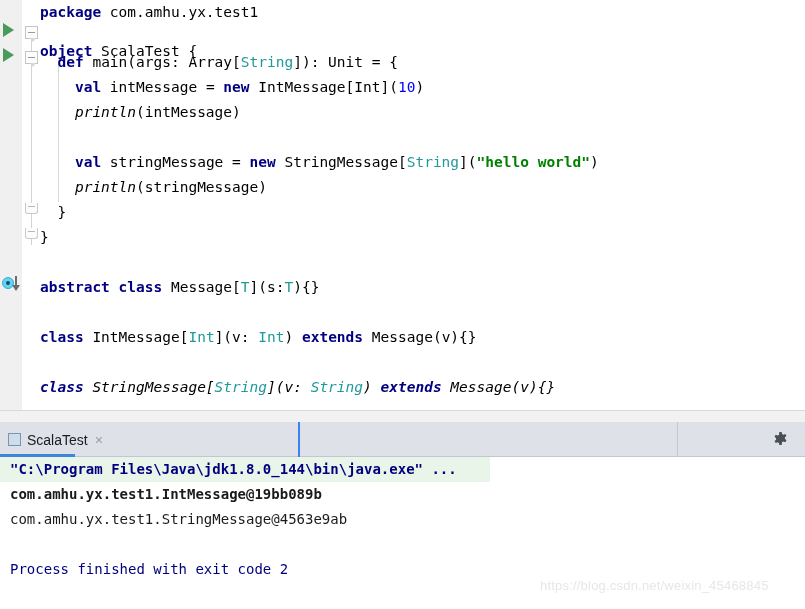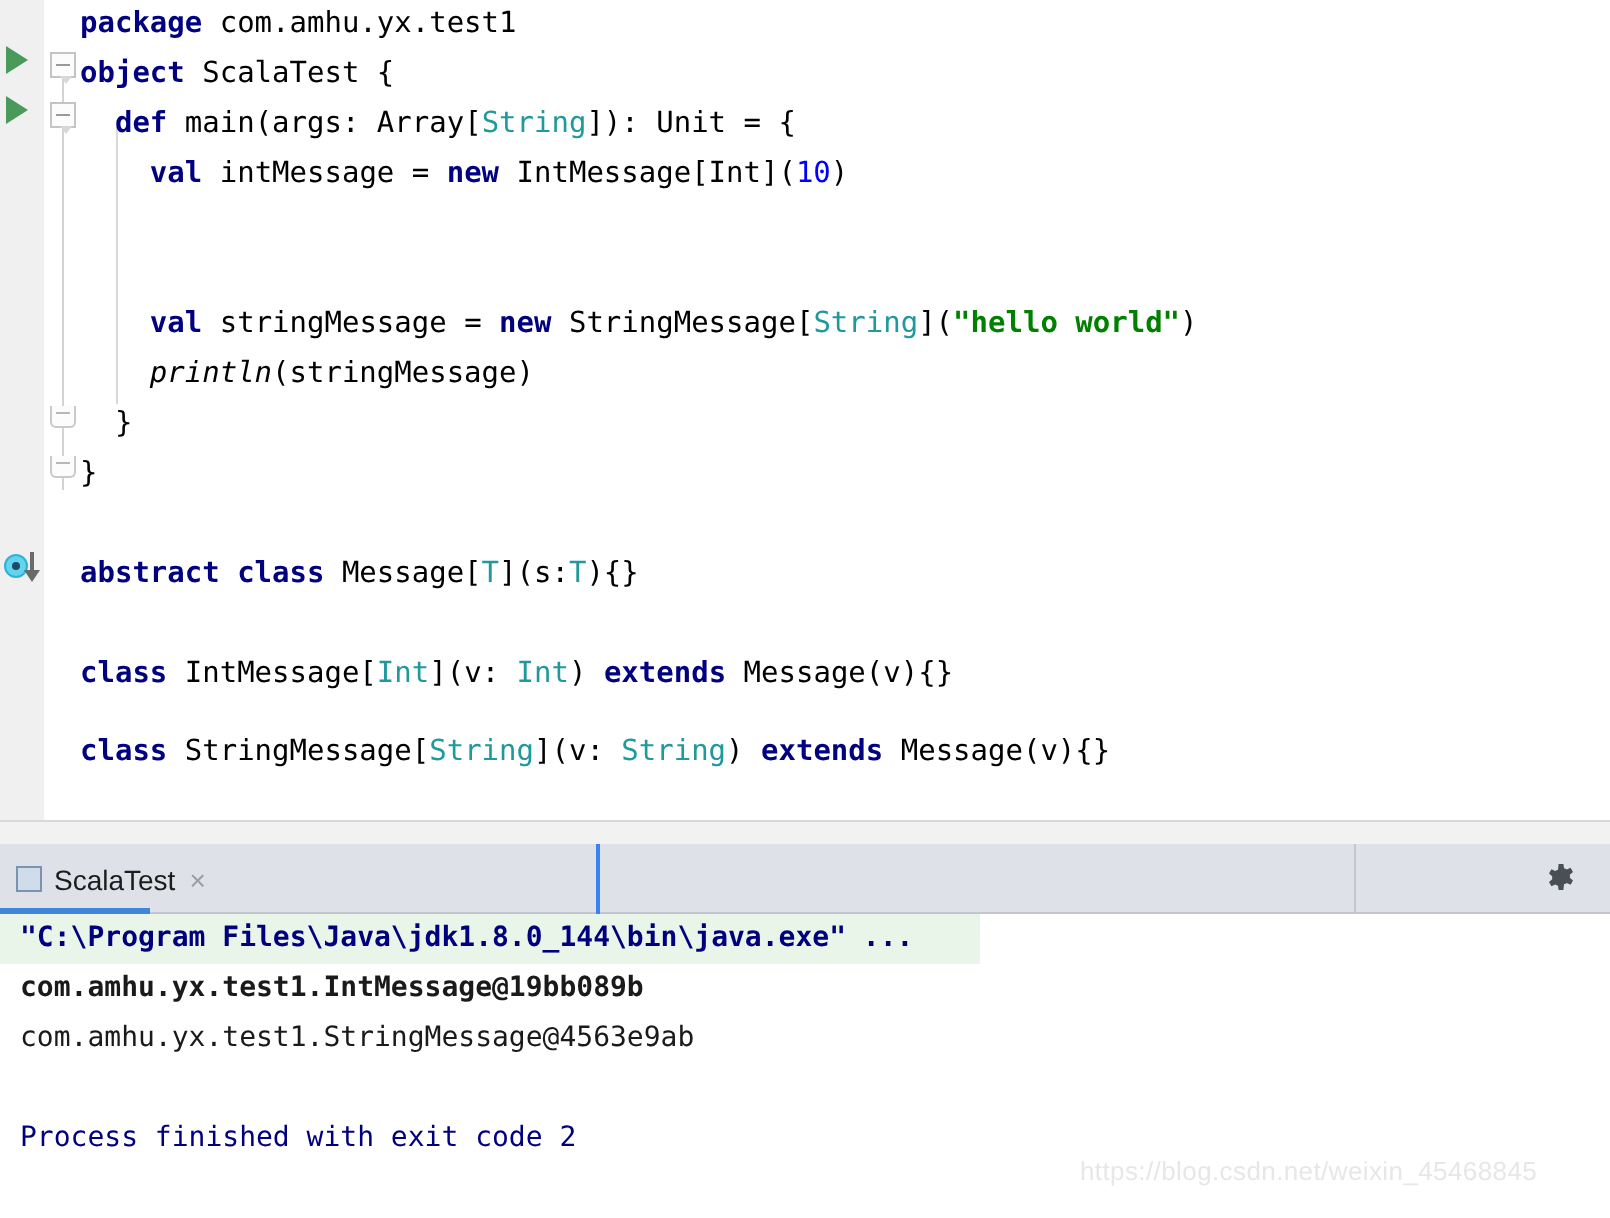--- a/index.html
+++ b/index.html
@@ -325,7 +325,7 @@
 
   <div class="code-area" id="code-area">
       <div class="ln" style="top: 0px;"><span class="kw">package</span><span class="pl"> com.amhu.yx.test1</span></div>
-      <div class="ln" style="top: 25px;"><span class="kw">object</span><span class="pl"> ScalaTest {</span></div>
+      <div class="ln" style="top: 39px;"><span class="kw">object</span><span class="pl"> ScalaTest {</span></div>
       <div class="ln" style="top: 50px;"><span class="pl">  </span><span class="kw">def</span><span class="pl"> main(args: Array[</span><span class="typ">String</span><span class="pl">]): Unit = {</span></div>
       <div class="ln" style="top: 75px;"><span class="pl">    </span><span class="kw">val</span><span class="pl"> intMessage = </span><span class="kw">new</span><span class="pl"> IntMessage[Int](</span><span class="num">10</span><span class="pl">)</span></div>
       <div class="ln" style="top: 125px;"></div>

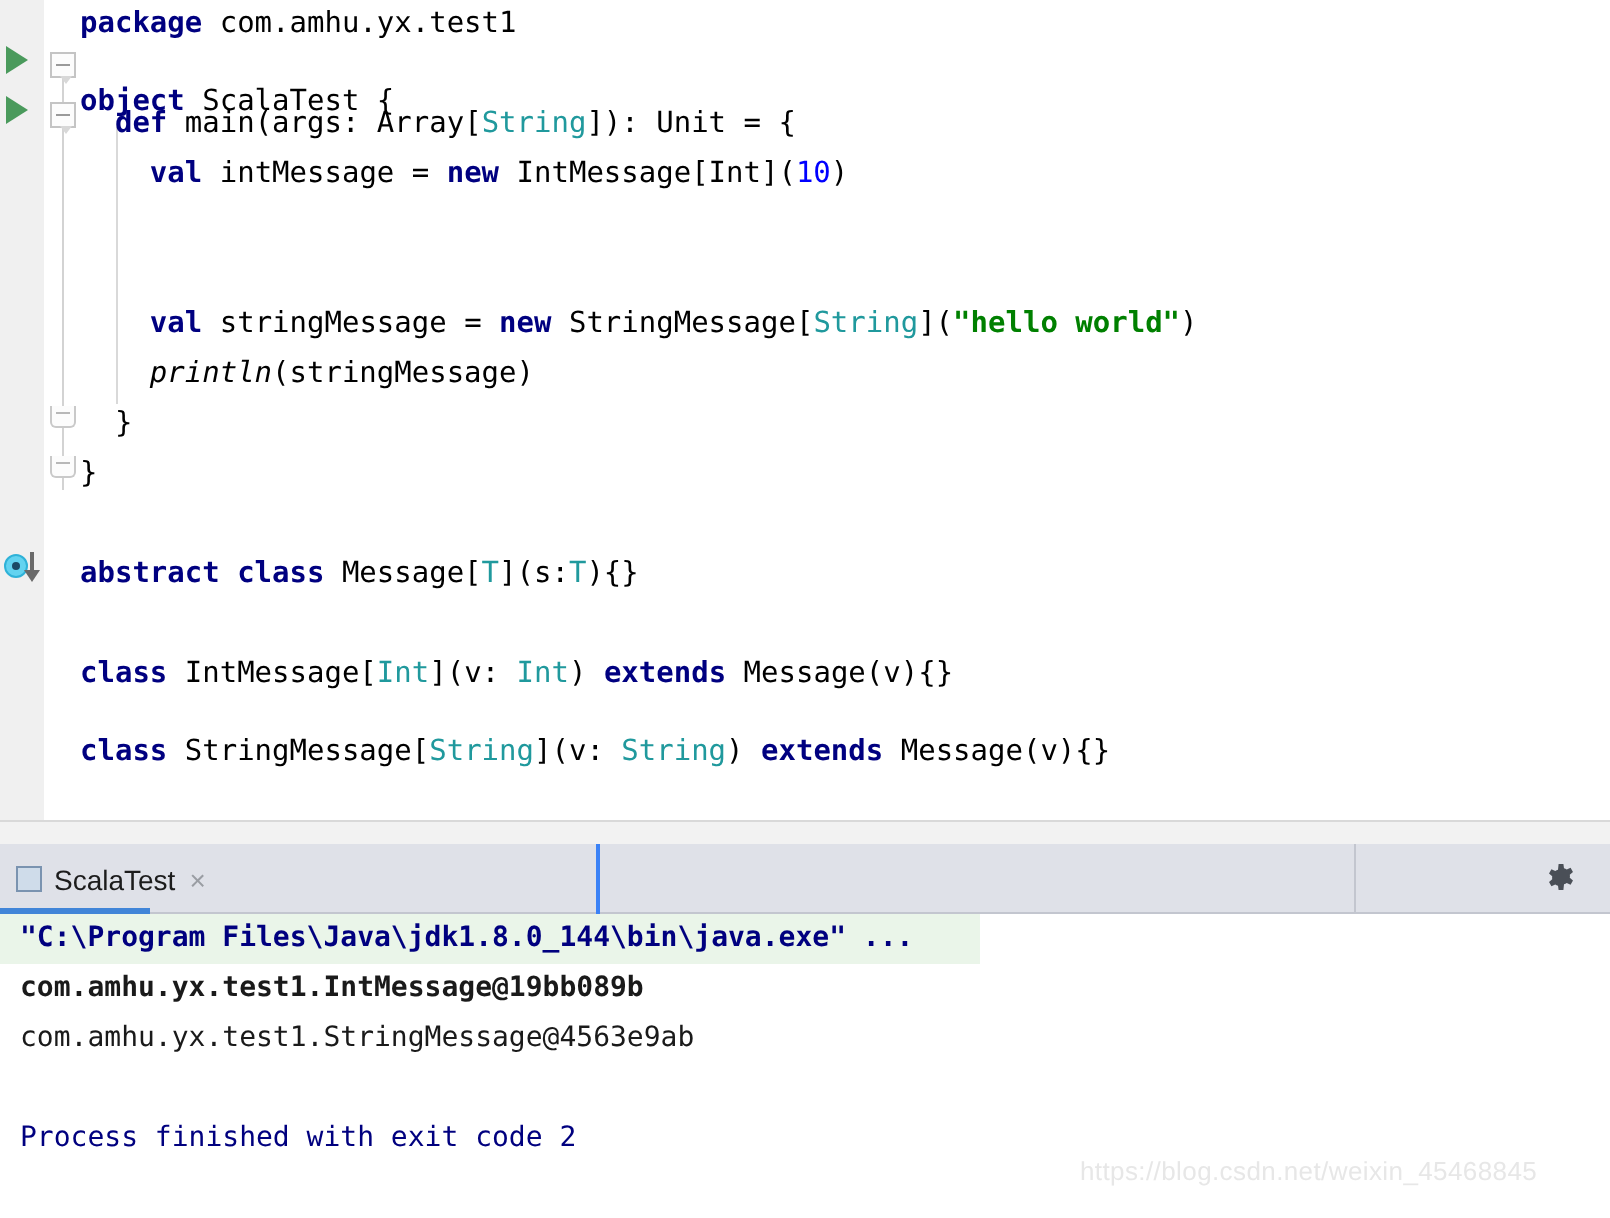--- a/index.html
+++ b/index.html
@@ -328,6 +328,7 @@
       <div class="ln" style="top: 39px;"><span class="kw">object</span><span class="pl"> ScalaTest {</span></div>
       <div class="ln" style="top: 50px;"><span class="pl">  </span><span class="kw">def</span><span class="pl"> main(args: Array[</span><span class="typ">String</span><span class="pl">]): Unit = {</span></div>
       <div class="ln" style="top: 75px;"><span class="pl">    </span><span class="kw">val</span><span class="pl"> intMessage = </span><span class="kw">new</span><span class="pl"> IntMessage[Int](</span><span class="num">10</span><span class="pl">)</span></div>
+      <div class="ln" style="top: 100px;"><span class="pl">    </span><span class="fn">println</span><span class="pl">(intMessage)</span></div>
       <div class="ln" style="top: 125px;"></div>
       <div class="ln" style="top: 175px;"><span class="pl">    </span><span class="fn">println</span><span class="pl">(stringMessage)</span></div>
       <div class="ln" style="top: 150px;"><span class="pl">    </span><span class="kw">val</span><span class="pl"> stringMessage = </span><span class="kw">new</span><span class="pl"> StringMessage[</span><span class="typ">String</span><span class="pl">](</span><span class="str">"hello world"</span><span class="pl">)</span></div>

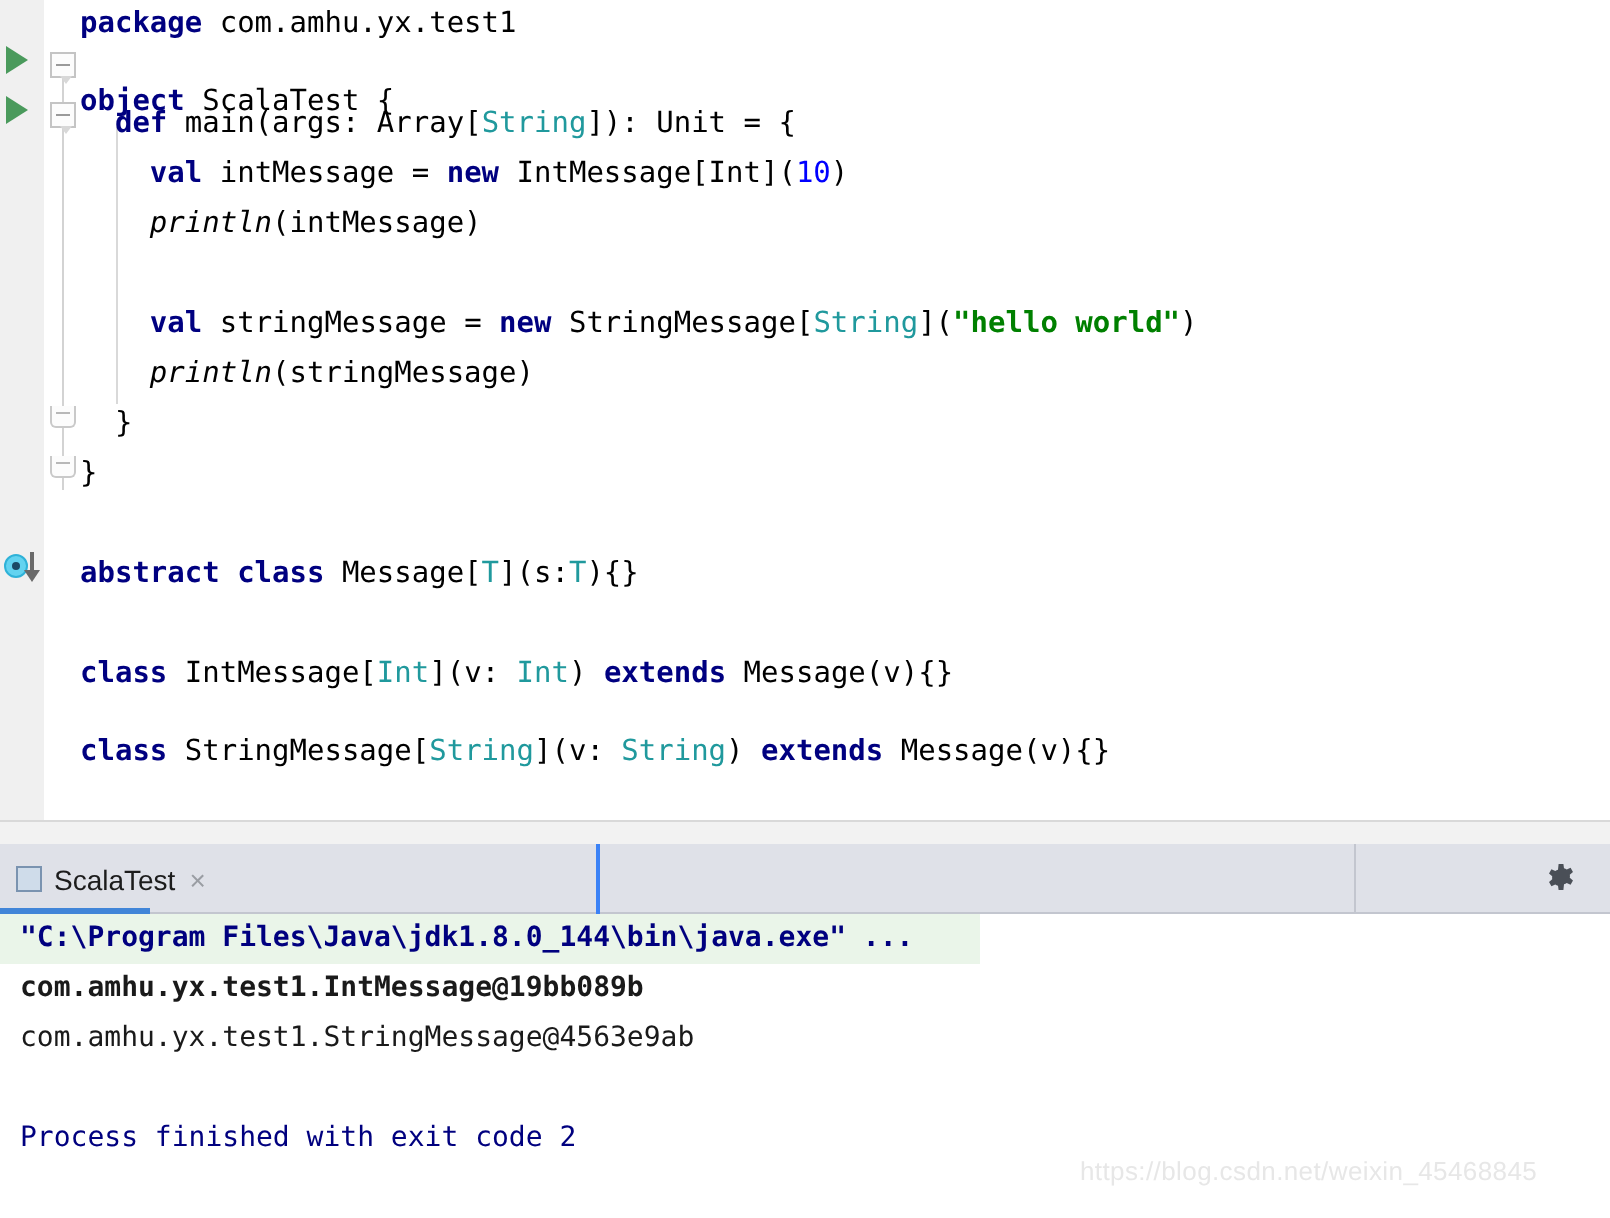--- a/index.html
+++ b/index.html
@@ -339,7 +339,7 @@
       <div class="ln" style="top: 300px;"></div>
       <div class="ln" style="top: 325px;"><span class="kw">class</span><span class="pl"> IntMessage[</span><span class="typ">Int</span><span class="pl">](v: </span><span class="typ">Int</span><span class="pl">) </span><span class="kw">extends</span><span class="pl"> Message(v){}</span></div>
       <div class="ln" style="top: 350px;"></div>
-      <div class="ln" style="top: 364px;"><span class="kw">class</span><span class="pl"> StringMessage[</span><span class="typ">String</span><span class="pl">](v: </span><span class="typ">String</span><span class="pl">) </span><span class="kw">extends</span><span class="pl"> Message(v){}</span></div>
+      <div class="ln" style="top: 375px; font-style: italic;"><span class="kw">class</span><span class="pl"> StringMessage[</span><span class="typ">String</span><span class="pl">](v: </span><span class="typ">String</span><span class="pl">) </span><span class="kw">extends</span><span class="pl"> Message(v){}</span></div>
     </div>
 </div>
 

